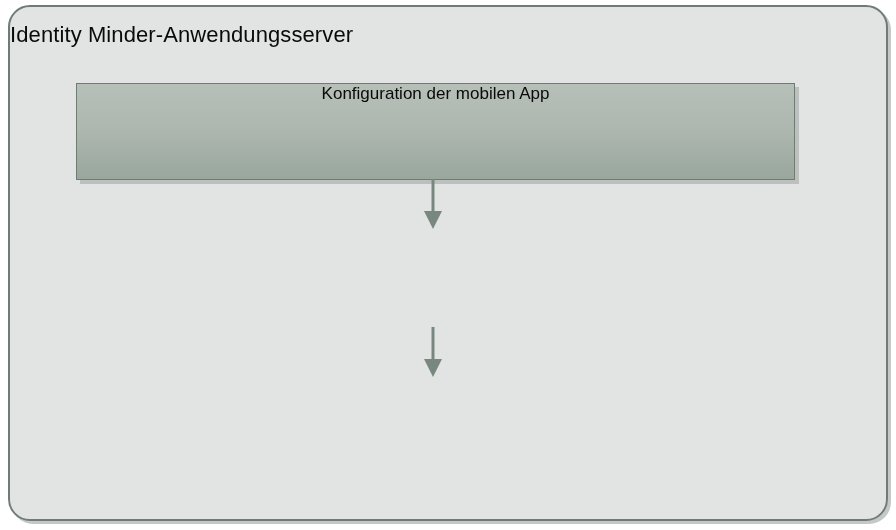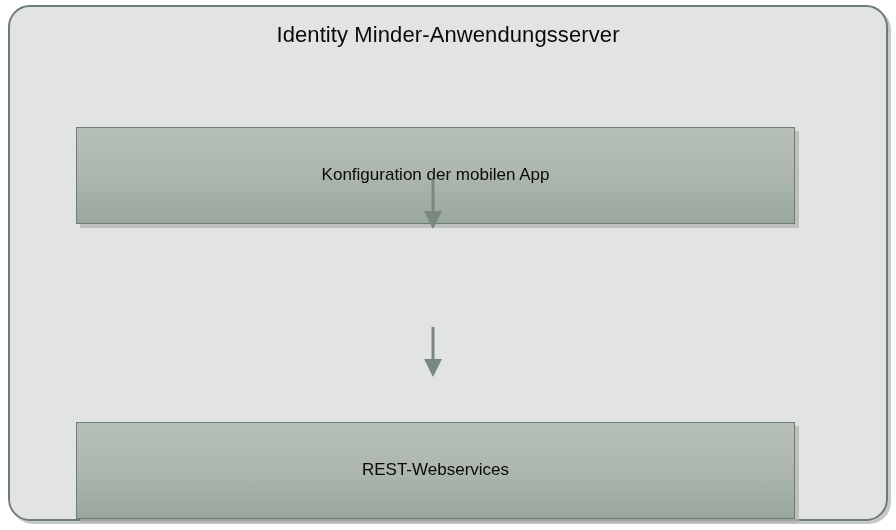--- a/index.html
+++ b/index.html
@@ -41,7 +41,7 @@
     left: 0;
     top: 15px;
     width: 100%;
-    text-align: center;
+    text-align: left;
     font-size: 22px;
     font-weight: normal;
     color: #0a0a0a;

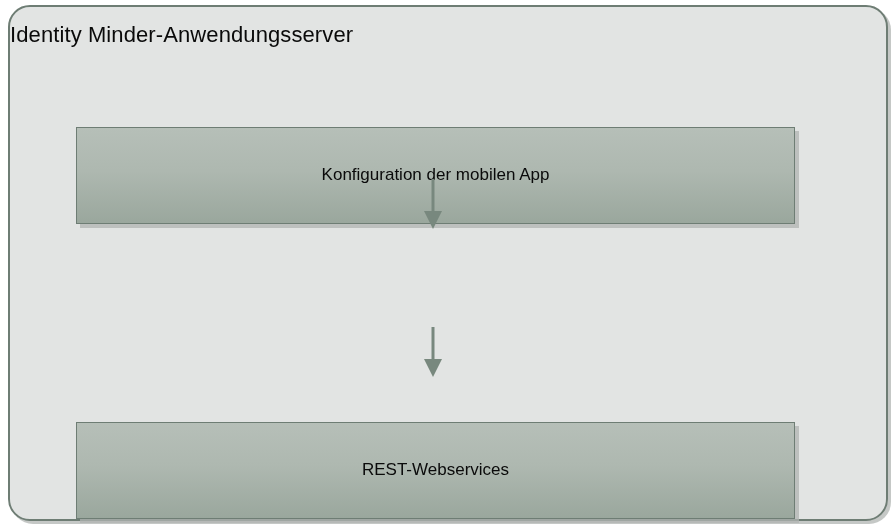--- a/index.html
+++ b/index.html
@@ -68,9 +68,8 @@
     background: linear-gradient(to bottom, #b6bfb8 0%, #aeb8b0 45%, #9aa79d 100%);
     box-shadow: 4px 4px 0 0 rgba(176,180,177,0.75);
     display: flex;
-    align-items: center;
+    align-items: flex-start;
     justify-content: center;
-    margin-top: 44px;
   }
 
   .node-box-1 { top: 5px; }

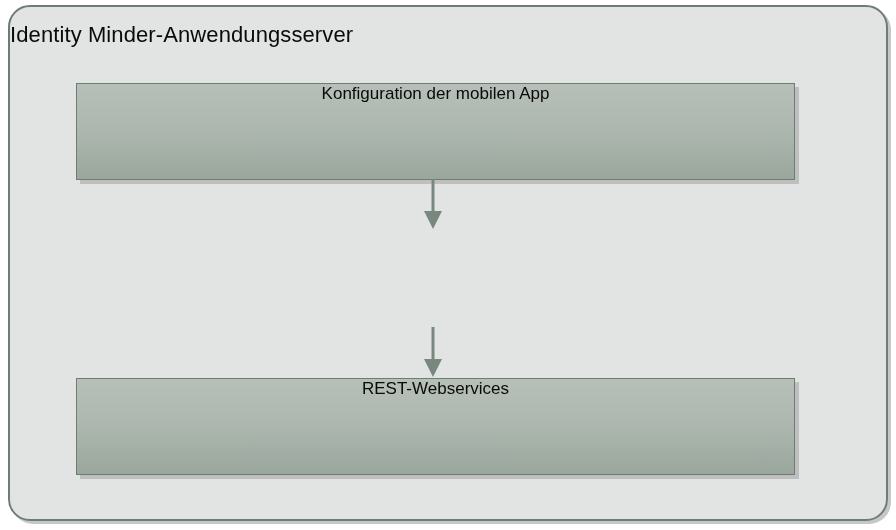--- a/index.html
+++ b/index.html
@@ -127,9 +127,6 @@
         </svg>
       </div>
 
-      <div class="node-box node-box-3">
-        <span class="node-label">REST-Webservices</span>
-      </div>
 
     </div>
   </div>

